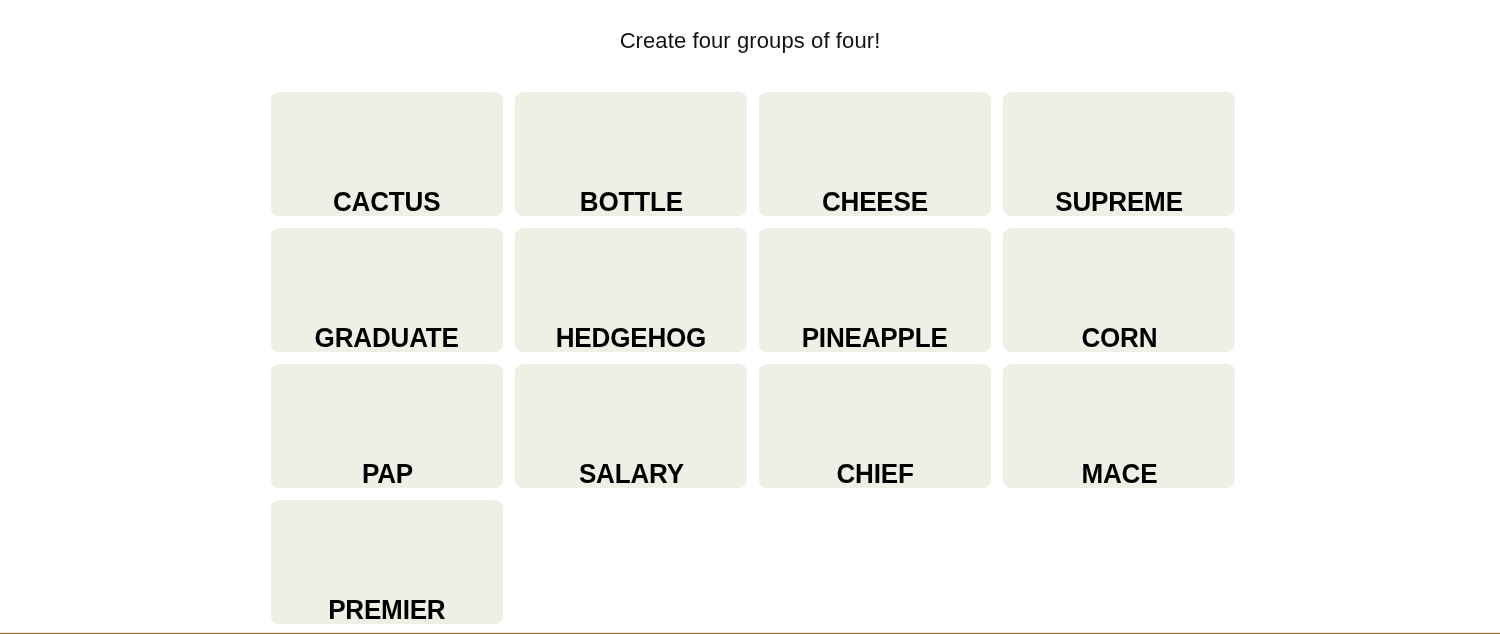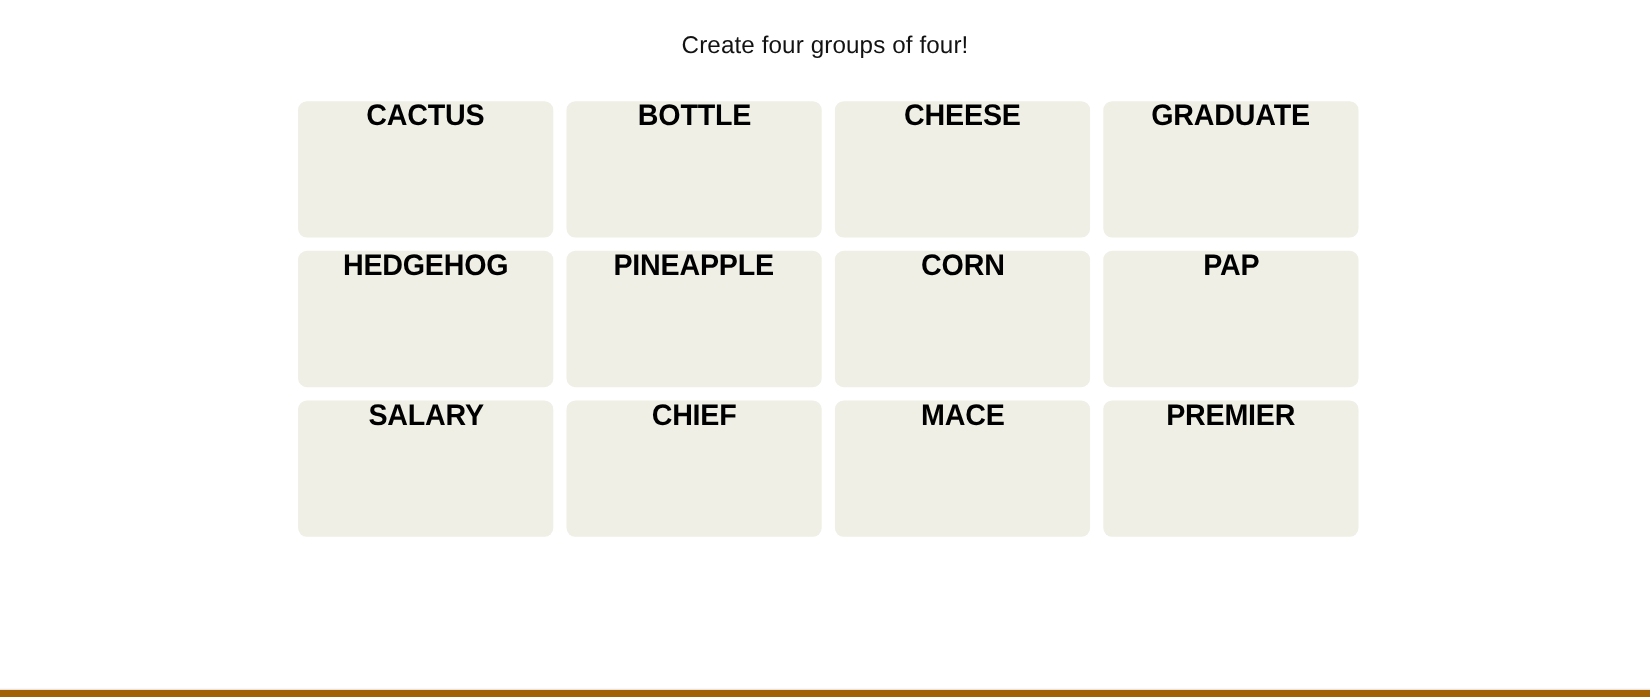--- a/index.html
+++ b/index.html
@@ -22,7 +22,7 @@
     position: relative;
     background: #ffffff;
     box-sizing: border-box;
-    border-bottom: 7px solid #a16207;
+    border-bottom: 1px solid #a16207;
   }
 
   

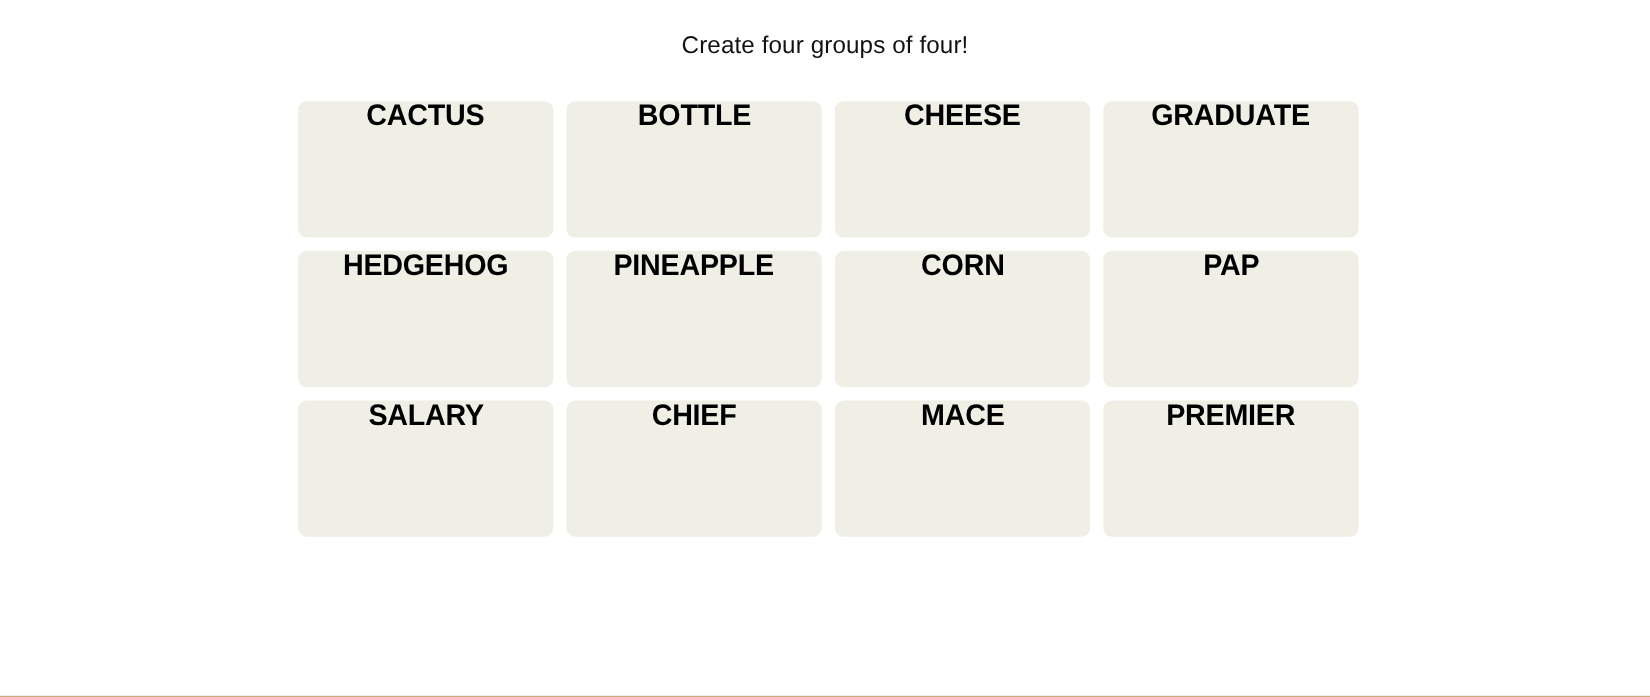--- a/index.html
+++ b/index.html
@@ -60,7 +60,7 @@
     border: none;
     border-radius: 8px;
     display: flex;
-    align-items: flex-start;
+    align-items: flex-end;
     justify-content: center;
     padding: 0 6px;
     box-sizing: border-box;

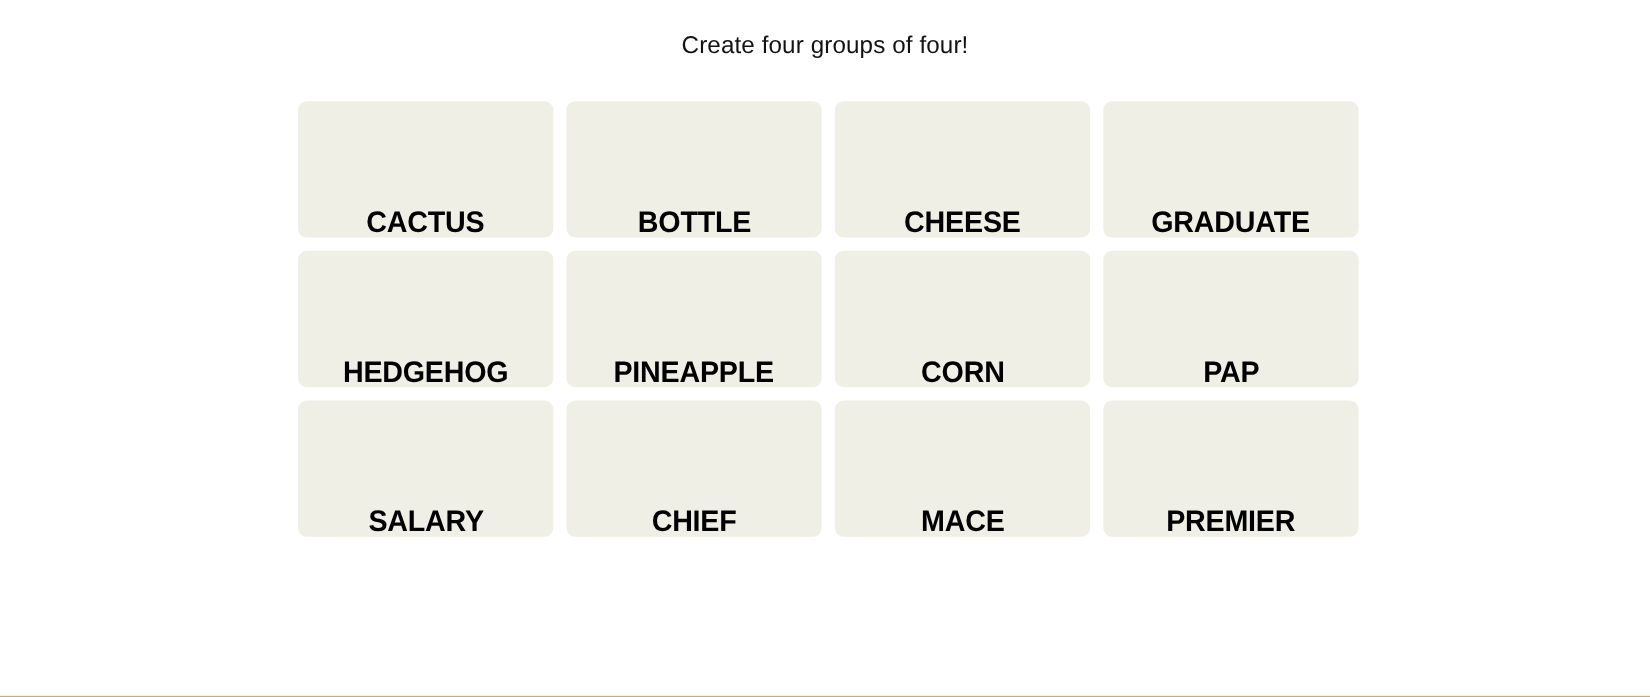--- a/index.html
+++ b/index.html
@@ -115,6 +115,9 @@
     </div>
 
     <div class="tile">
+      <span class="tile-label">SUPREME</span>
+    </div>
+    <div class="tile">
       <span class="tile-label">GRADUATE</span>
     </div>
     <div class="tile">

